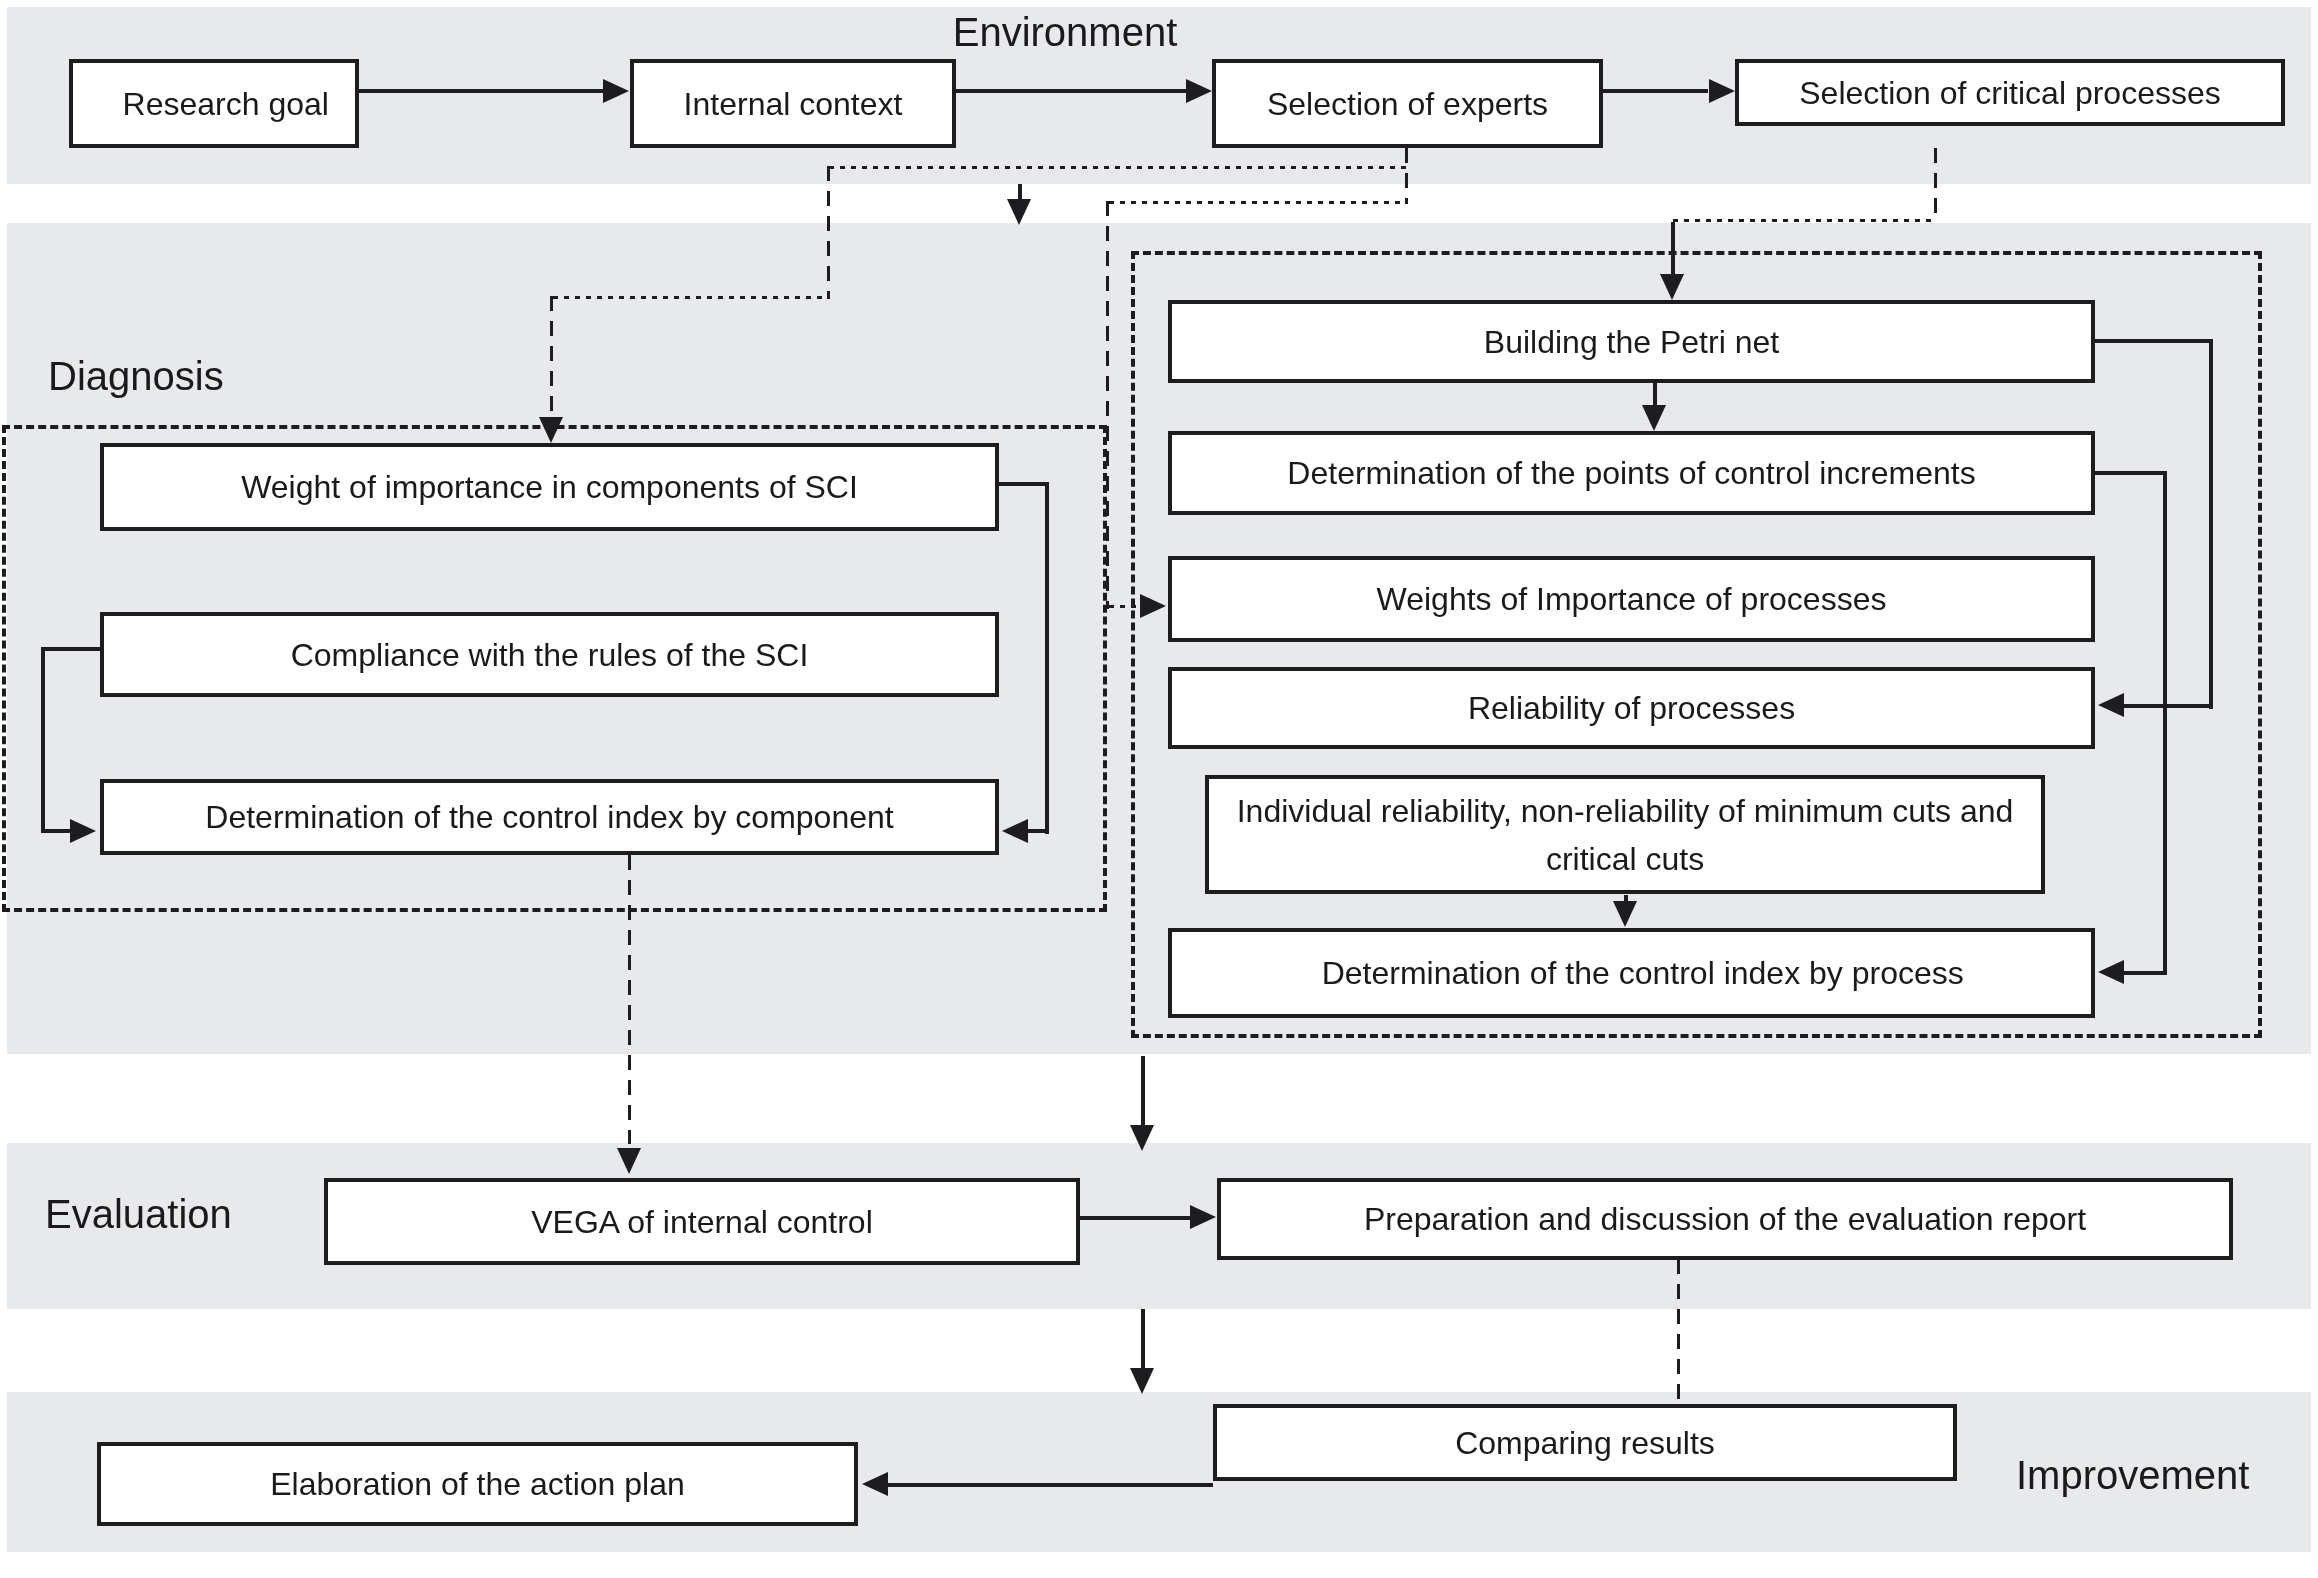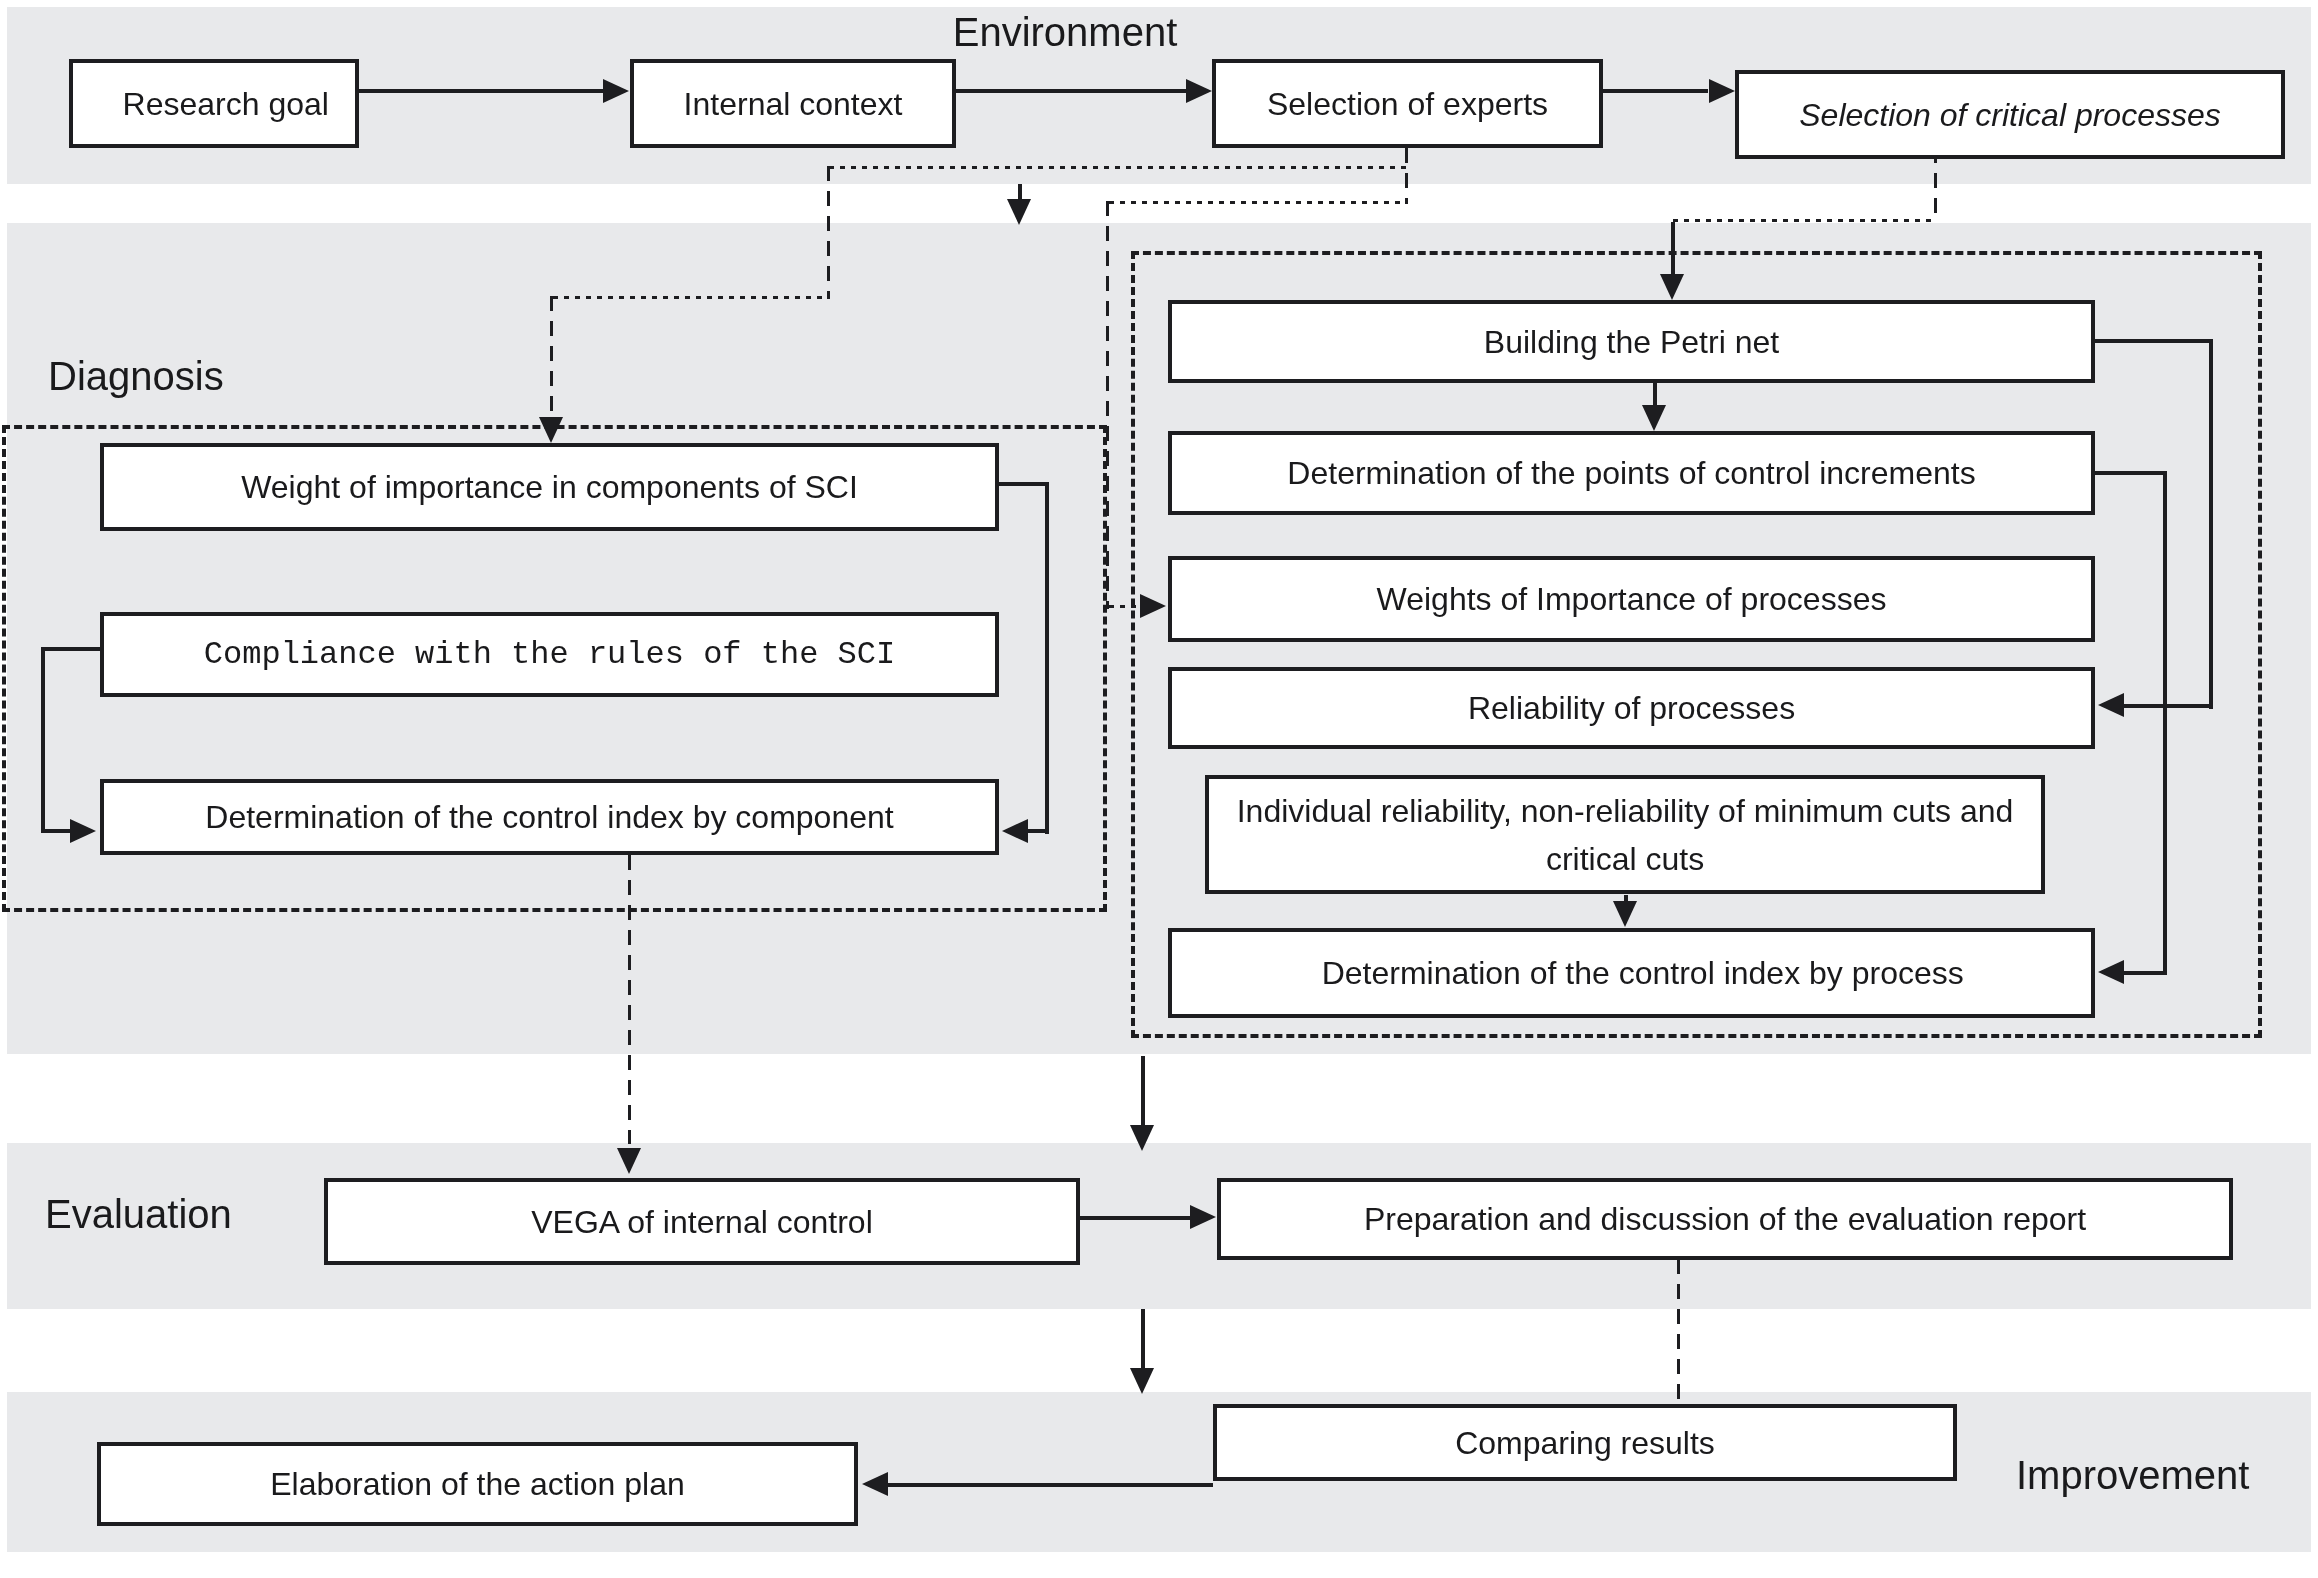--- a/index.html
+++ b/index.html
@@ -43,7 +43,7 @@
   <div class="bx" style="left:69px;top:59px;width:290px;height:89px;padding-left:41px;">Research goal</div>
   <div class="bx" style="left:630px;top:59px;width:326px;height:89px;">Internal context</div>
   <div class="bx" style="left:1212px;top:59px;width:391px;height:89px;">Selection of experts</div>
-  <div class="bx" style="left:1735px;top:70px;width:550px;height:89px;font-style:italic;">Selection of critical processes</div>
+  <div class="bx" style="left:1735px;top:59px;width:550px;height:67px;">Selection of critical processes</div>
 
   <div class="bx" style="left:100px;top:443px;width:899px;height:88px;">Weight of importance in components of SCI</div>
   <div class="bx" style="left:100px;top:612px;width:899px;height:85px;font-family:Liberation Mono, monospace;">Compliance with the rules of the SCI</div>

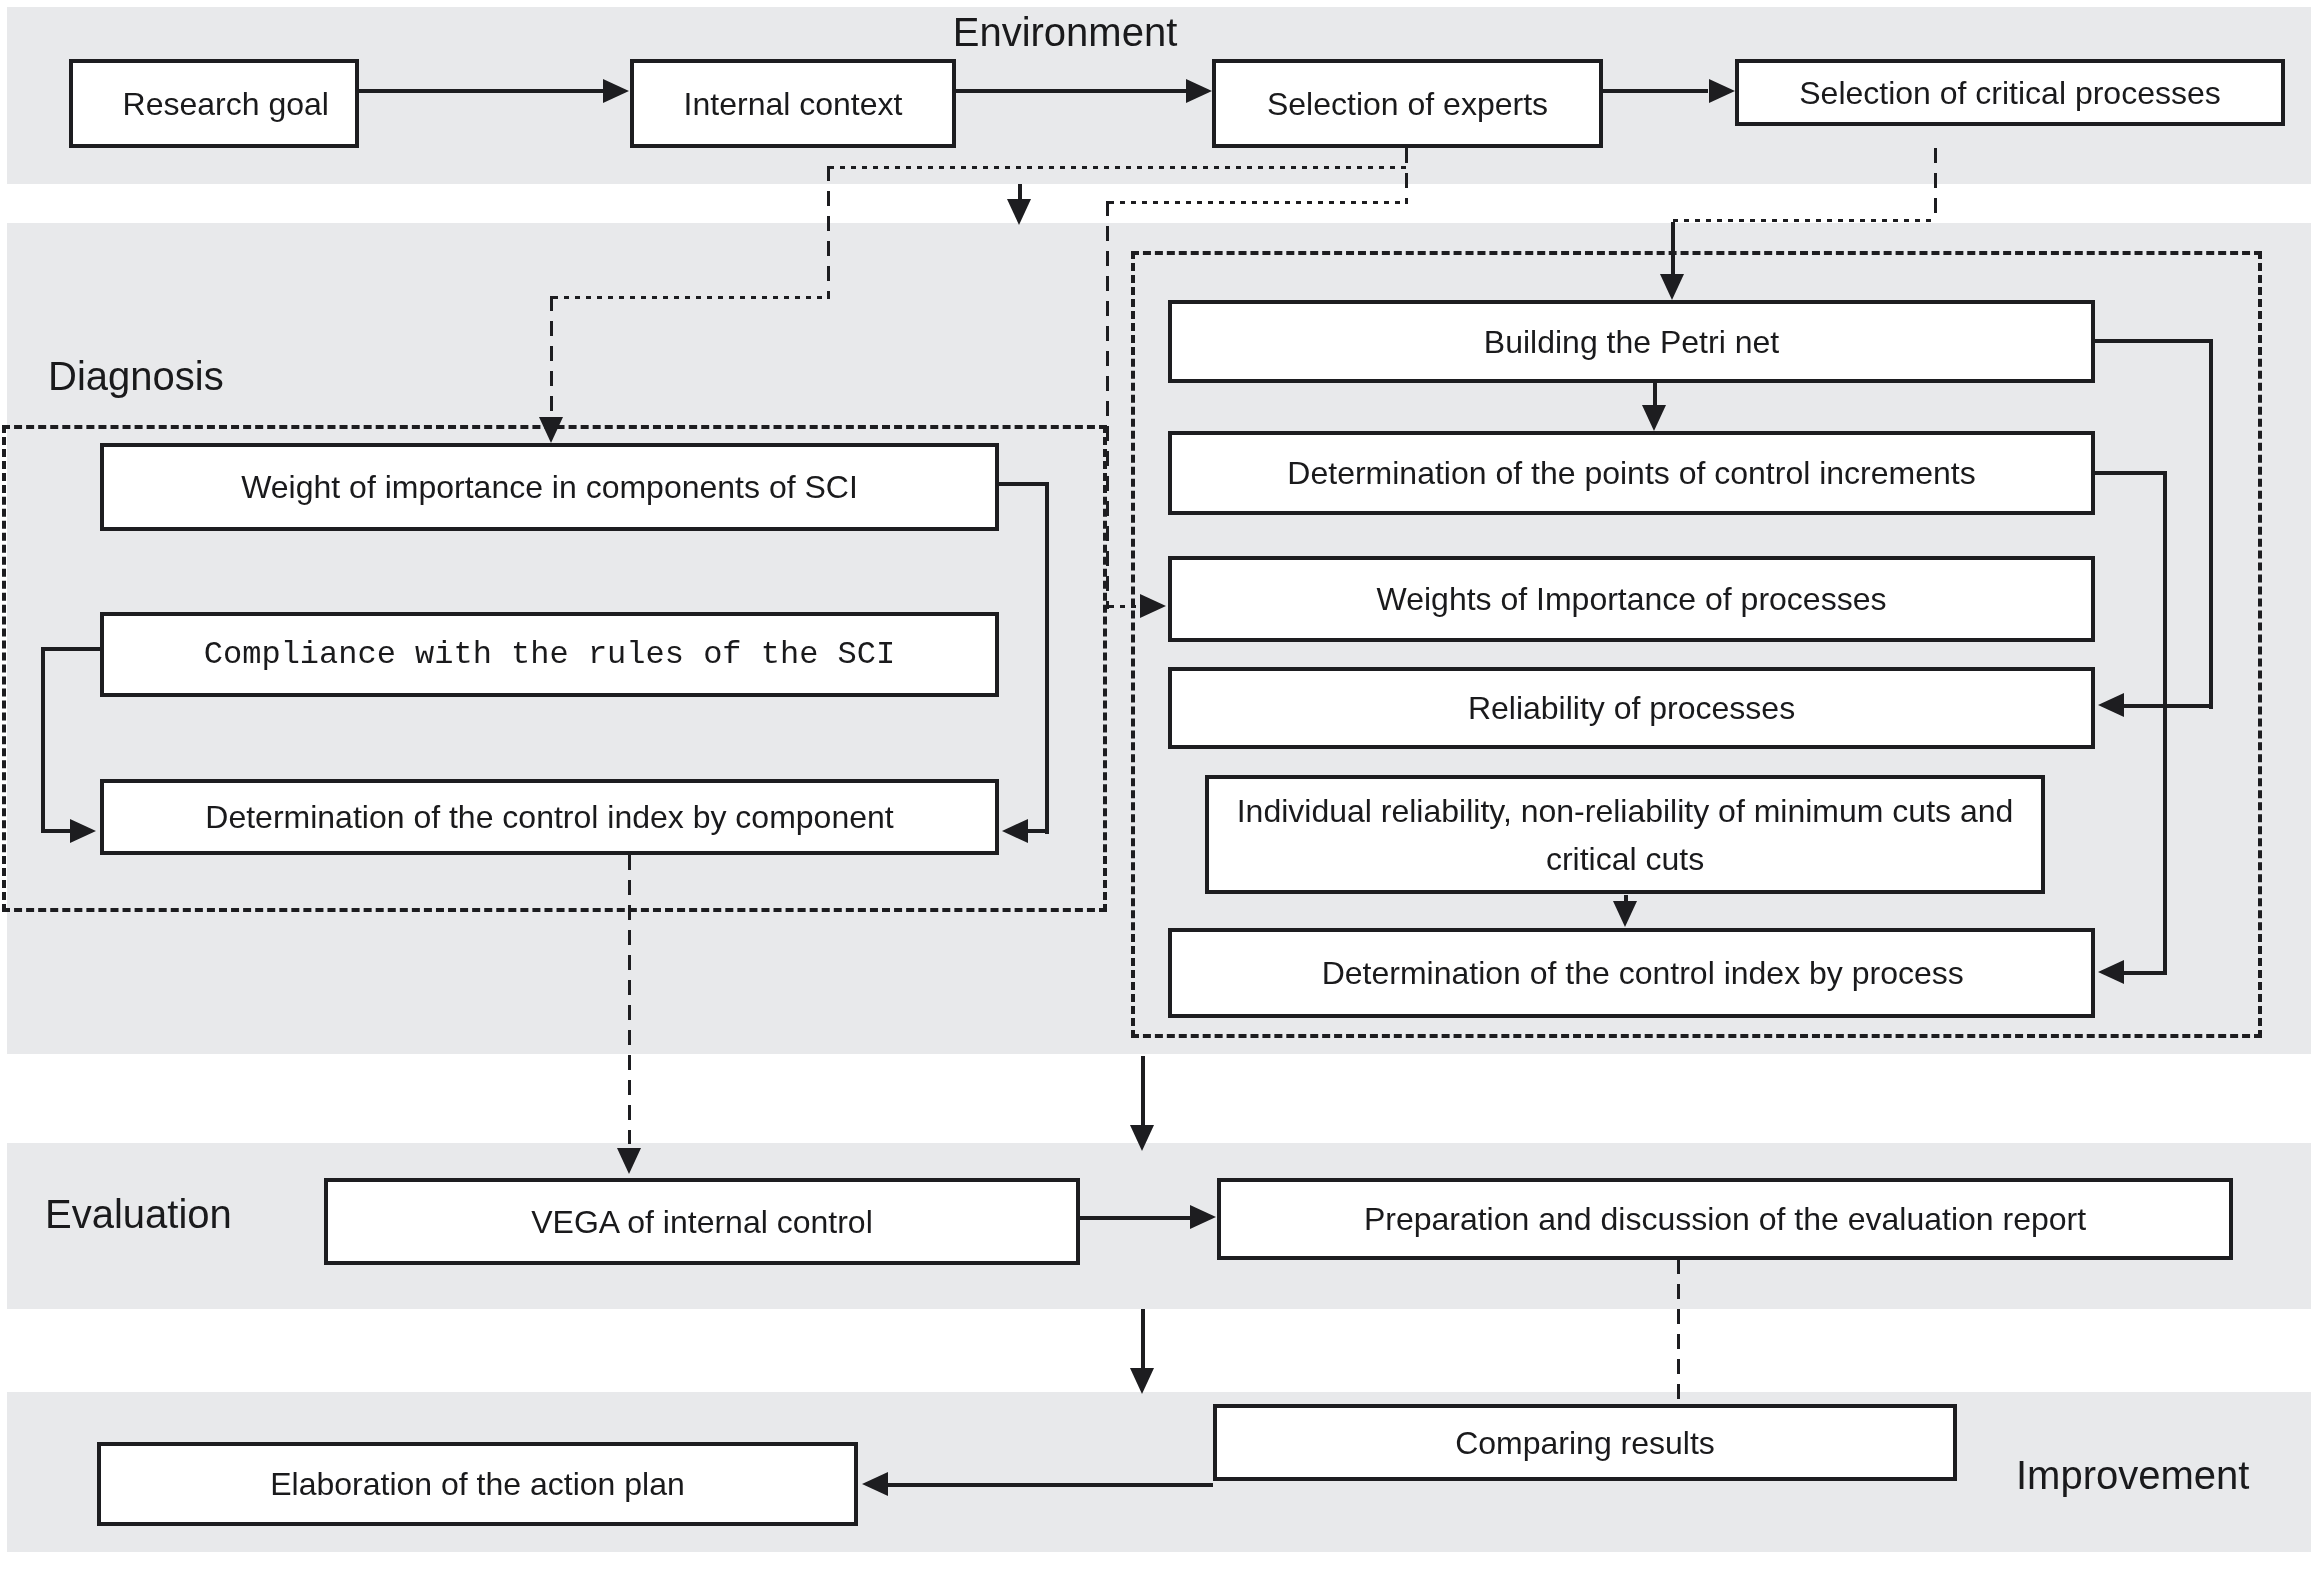--- a/index.html
+++ b/index.html
@@ -46,7 +46,7 @@
   <div class="bx" style="left:1735px;top:59px;width:550px;height:67px;">Selection of critical processes</div>
 
   <div class="bx" style="left:100px;top:443px;width:899px;height:88px;">Weight of importance in components of SCI</div>
-  <div class="bx" style="left:100px;top:612px;width:899px;height:85px;font-family:Liberation Mono, monospace;">Compliance with the rules of the SCI</div>
+  <div class="bx" style="left:100px;top:612px;width:899px;height:85px;">Compliance with the rules of the SCI</div>
   <div class="bx" style="left:100px;top:779px;width:899px;height:76px;">Determination of the control index by component</div>
 
   <div class="bx" style="left:1168px;top:300px;width:927px;height:83px;">Building the Petri net</div>

